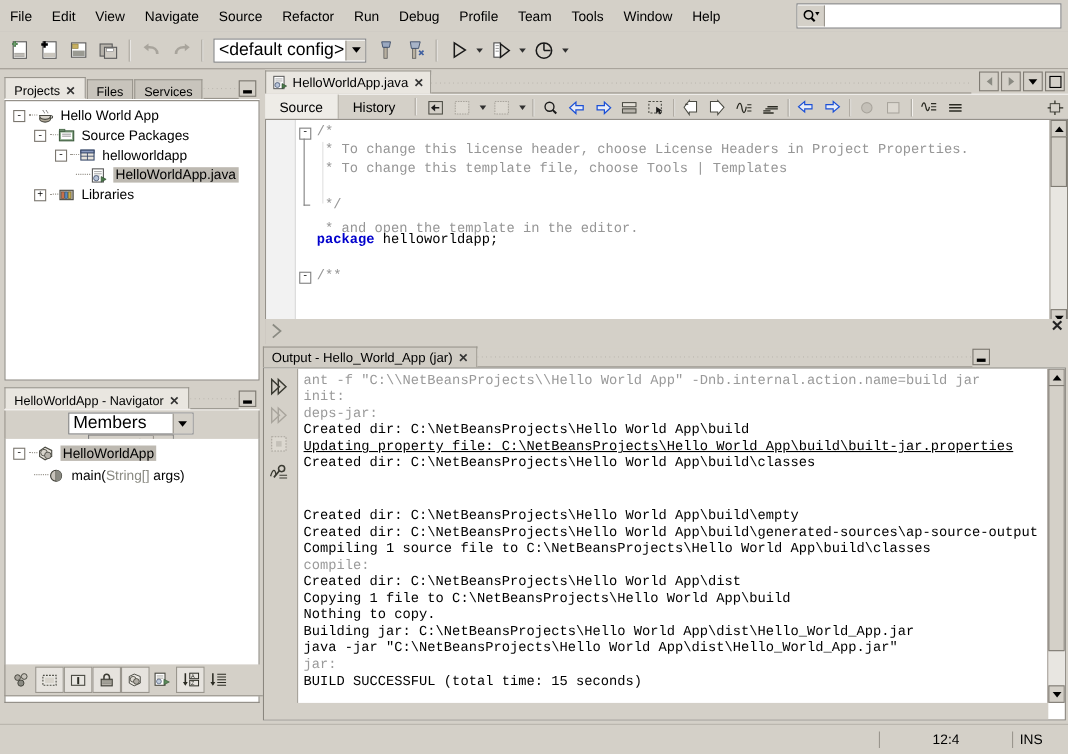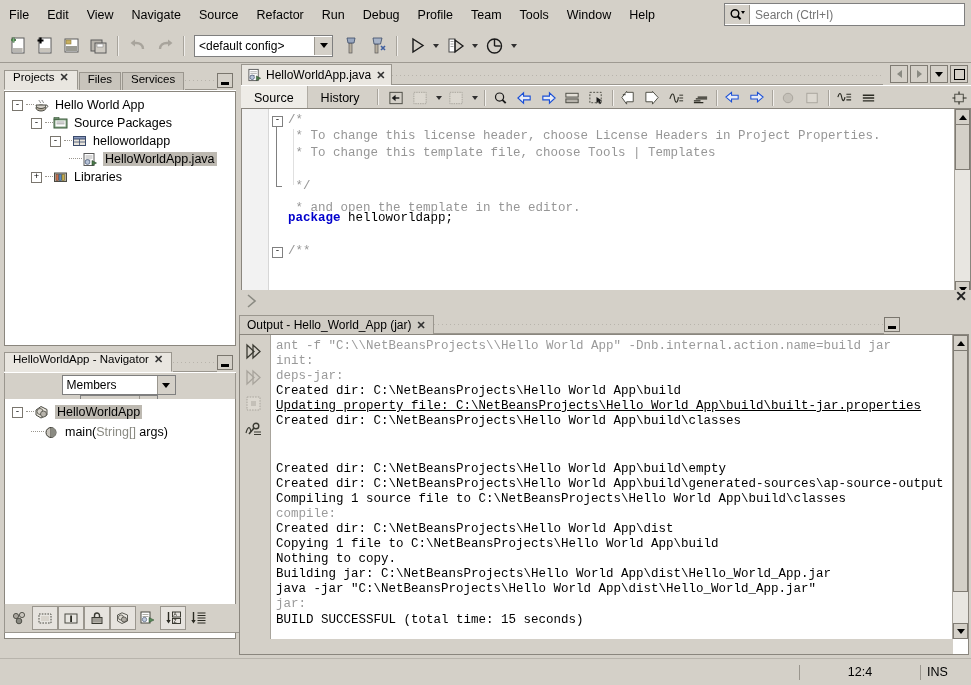--- a/index.html
+++ b/index.html
@@ -162,7 +162,6 @@
           <polygon points="12,3 16,3 14,6" fill="#000"></polygon>
         </svg>
       </div>
-      <input class="searchinput" type="text" placeholder="Search (Ctrl+I)" style="">
     </div>
   </div>
 

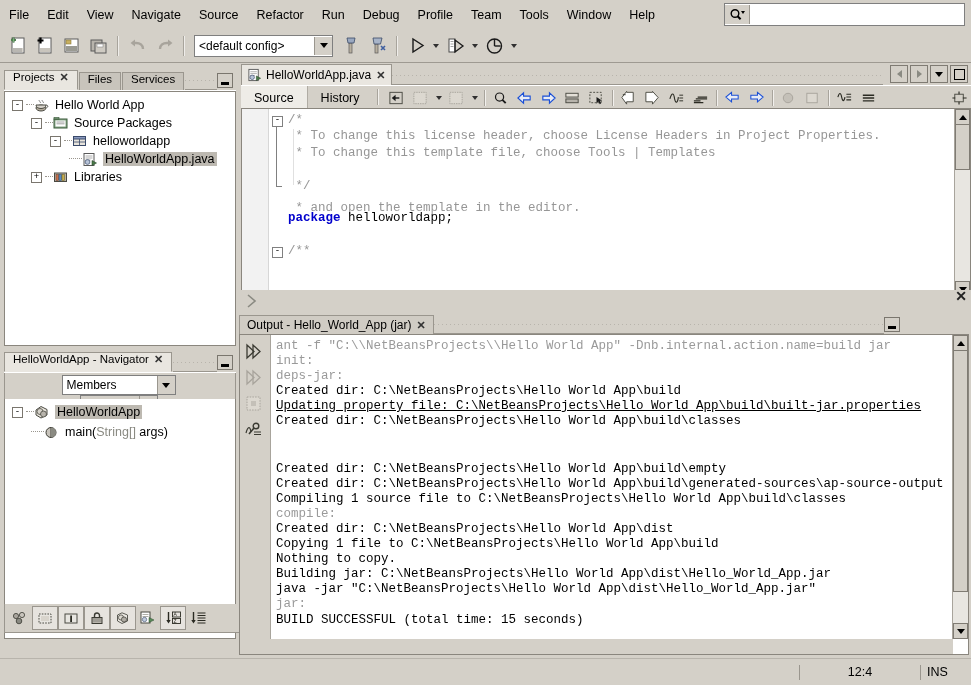--- a/index.html
+++ b/index.html
@@ -30,7 +30,7 @@
         cursor:default;}
   .tsep{width:1px;height:20px;background:#a8a49c;margin:0 5px;border-right:1px solid #efedea;}
   .configsel{display:flex;align-items:center;height:20px;width:137px;border:1px solid #7f7f7f;
-             background:#fff;margin:0 4px;font-size:12px;}
+             background:#fff;margin:0 4px;font-size:16px;}
   .configsel .lbl{flex:1;padding-left:4px;color:#000;white-space:nowrap;overflow:hidden;}
   .configsel .arrowbox{width:17px;height:18px;background:#d4d0c8;border-left:1px solid #9a968e;
              display:flex;align-items:center;justify-content:center;}

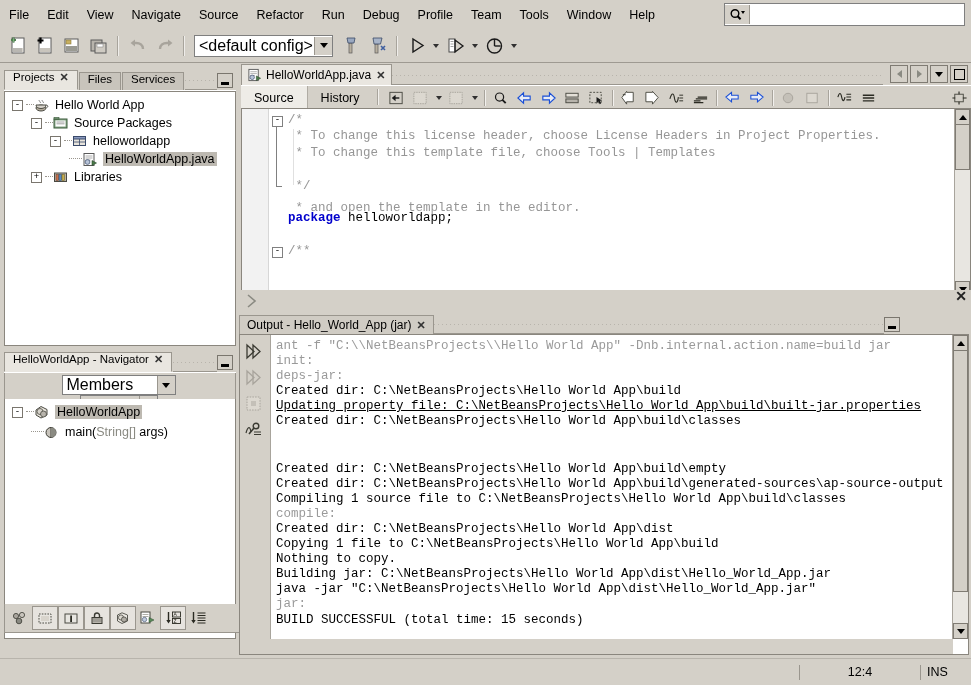--- a/index.html
+++ b/index.html
@@ -44,7 +44,7 @@
   .panel{position:absolute;left:4px;background:#d4d0c8;}
   .tabrow{height:19px;display:flex;align-items:flex-end;background:#d4d0c8;
           border-bottom:1px solid #fff;position:relative;}
-  .ptab{height:17px;display:flex;align-items:flex-start;padding:0 8px;font-size:11.5px;
+  .ptab{height:17px;display:flex;align-items:flex-end;padding:0 8px;font-size:11.5px;
         border:1px solid #9a968e;border-bottom:none;background:#c8c4bc;margin-right:1px;
         cursor:default;}
   .ptab.active{background:#e9e6e0;border-bottom:1px solid #e9e6e0;height:18px;}

